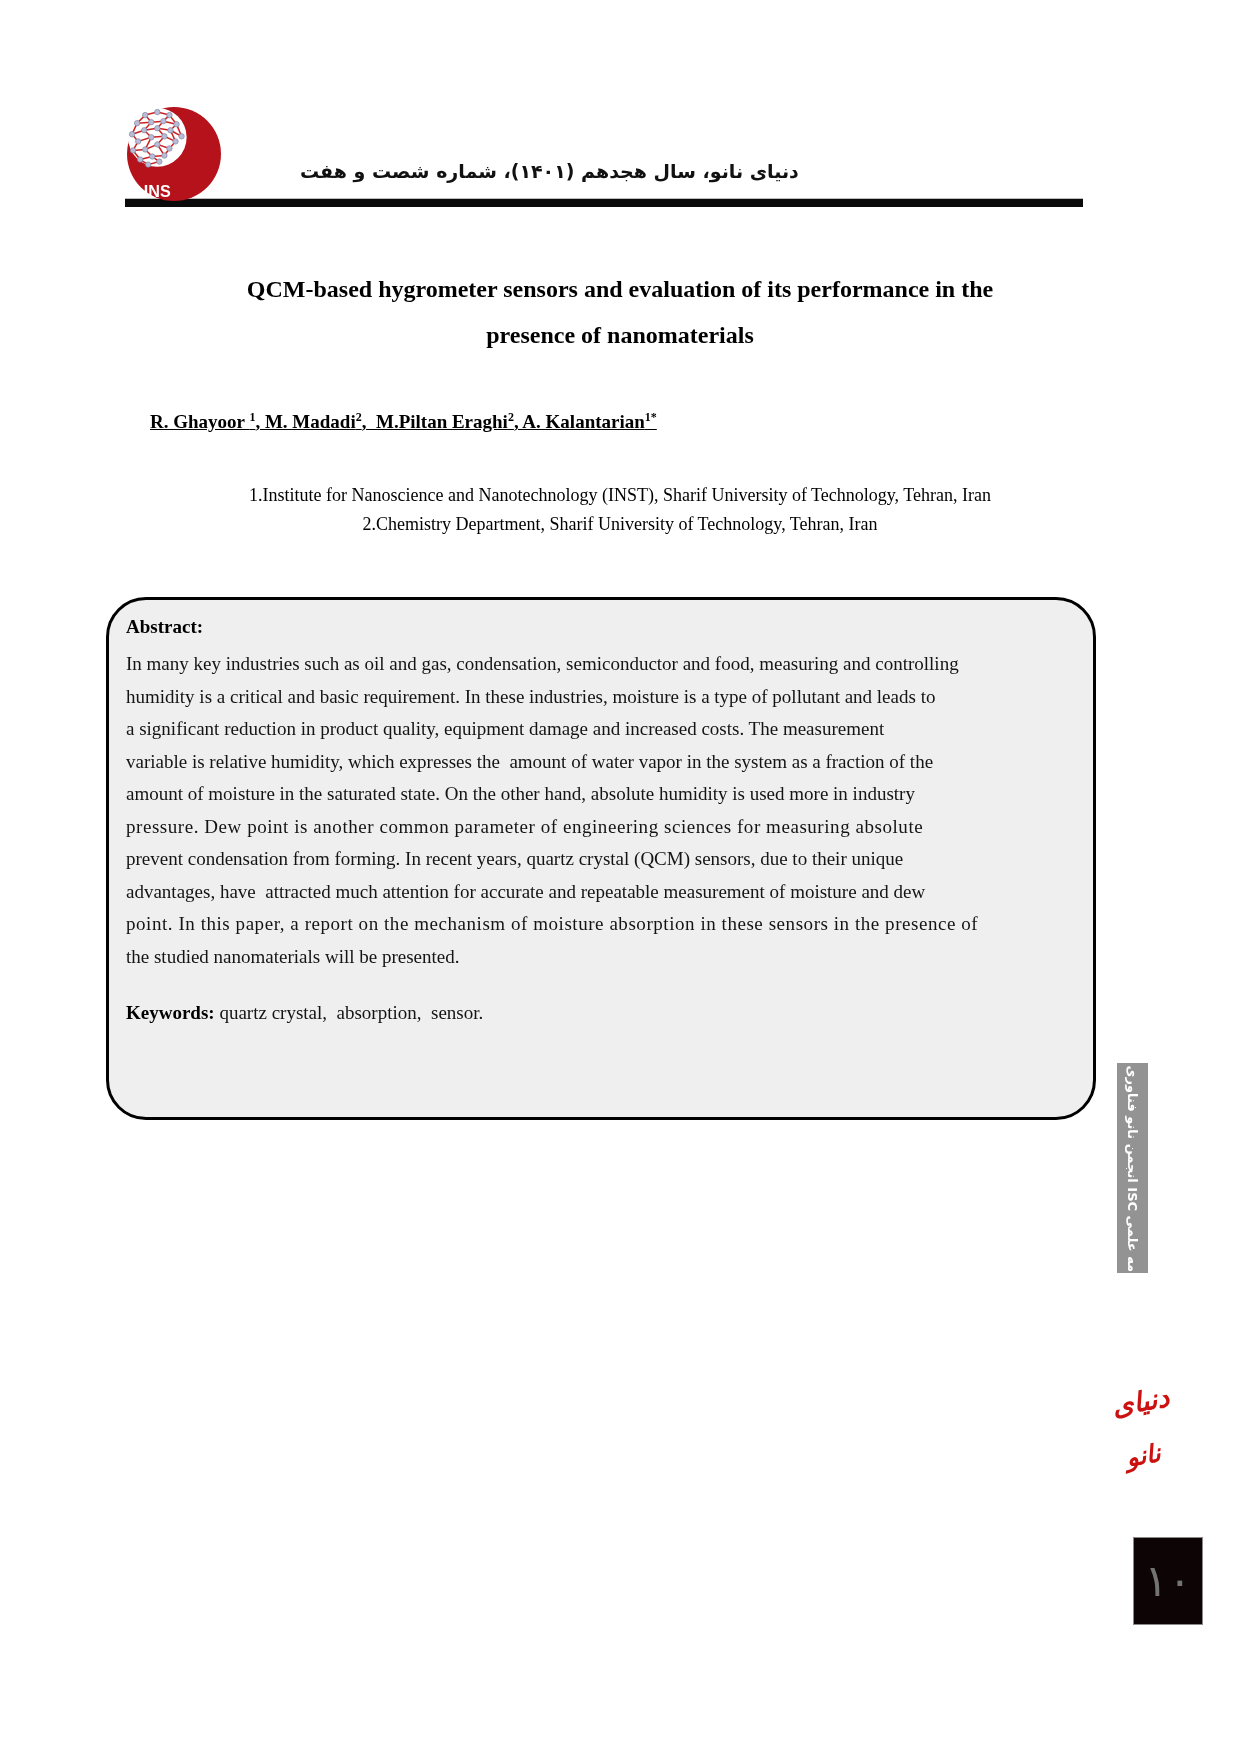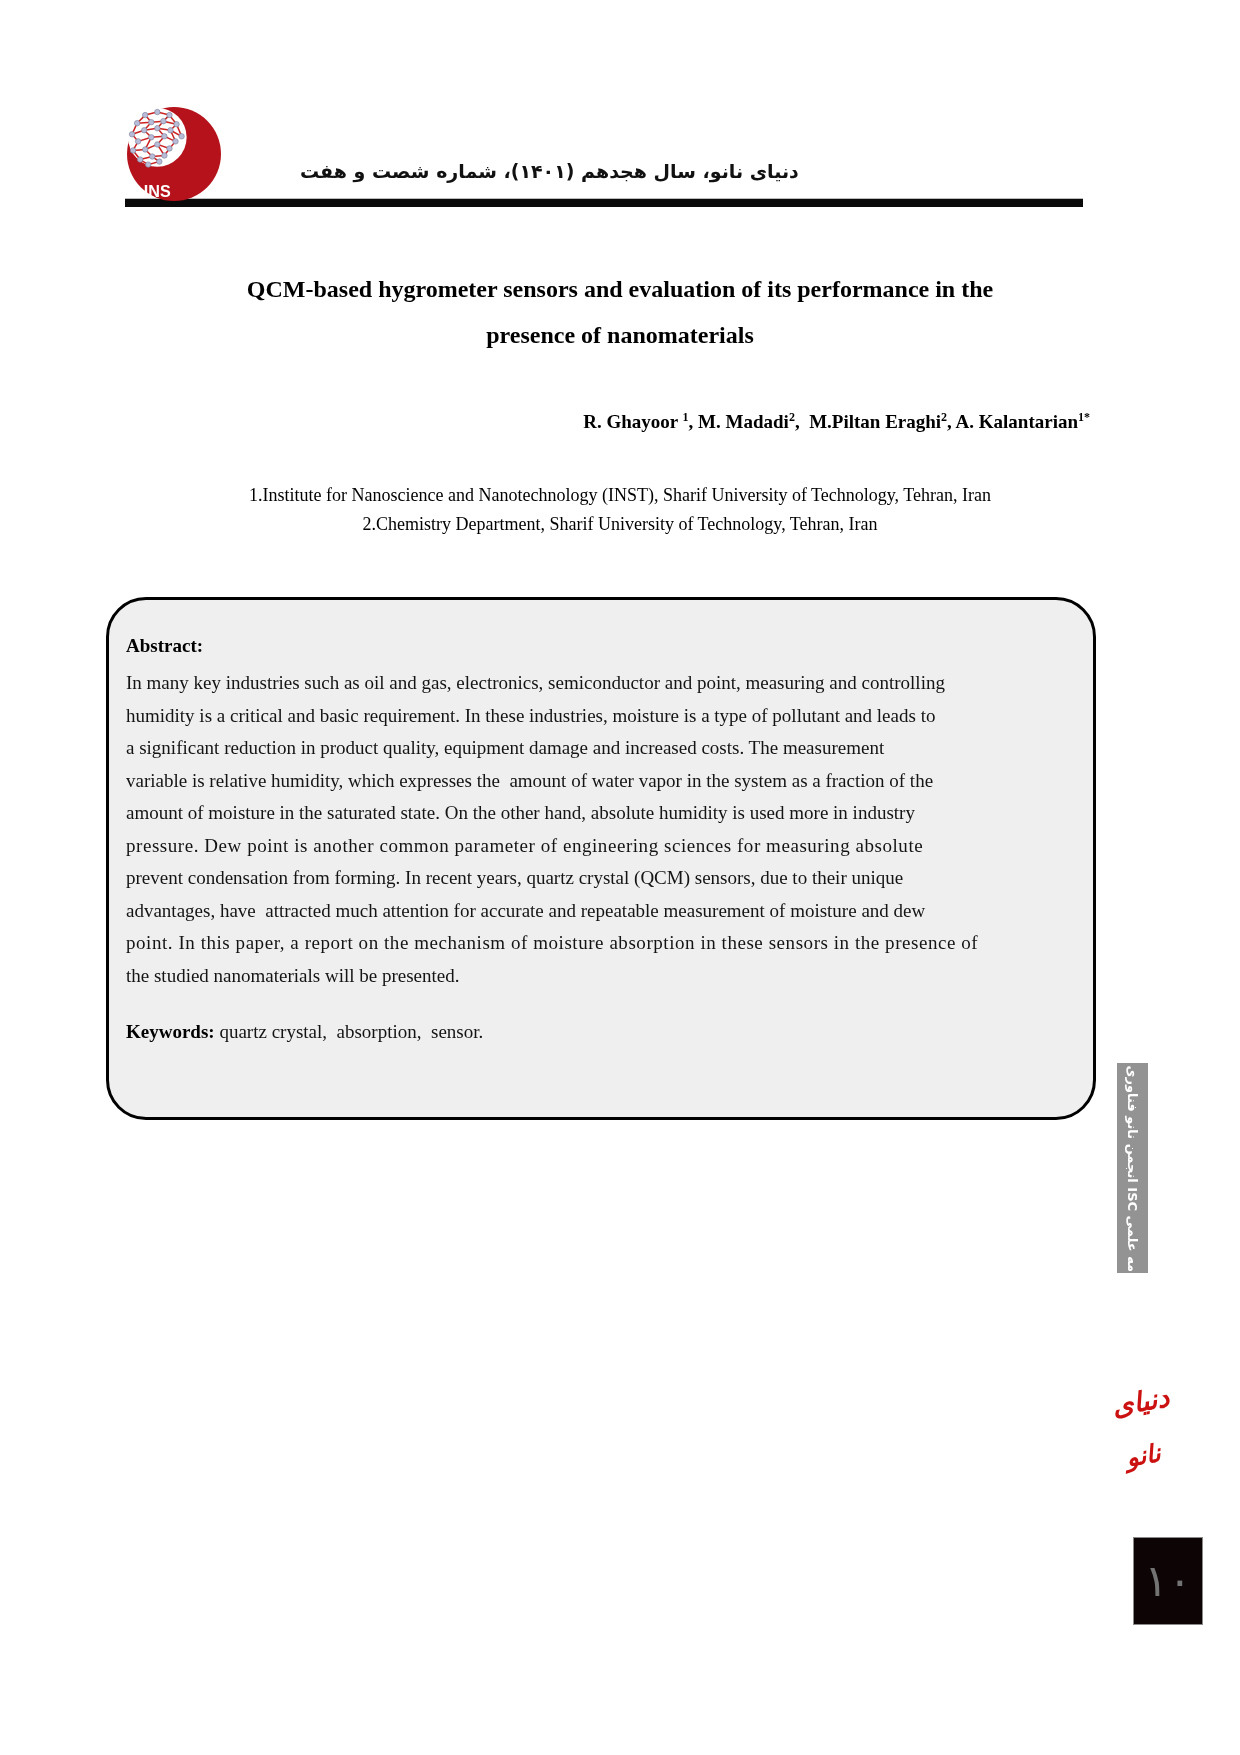--- a/index.html
+++ b/index.html
@@ -27,8 +27,9 @@
   }
   .authors{
     position:absolute;left:150px;top:410px;width:940px;
-    text-align:right;font-weight:bold;font-size:19px;color:#000;
+    text-align:left;font-weight:bold;font-size:19px;color:#000;
     white-space:pre-wrap;
+    text-decoration:underline;
   }
   .authors sup{font-size:12px;}
   .affiliations{

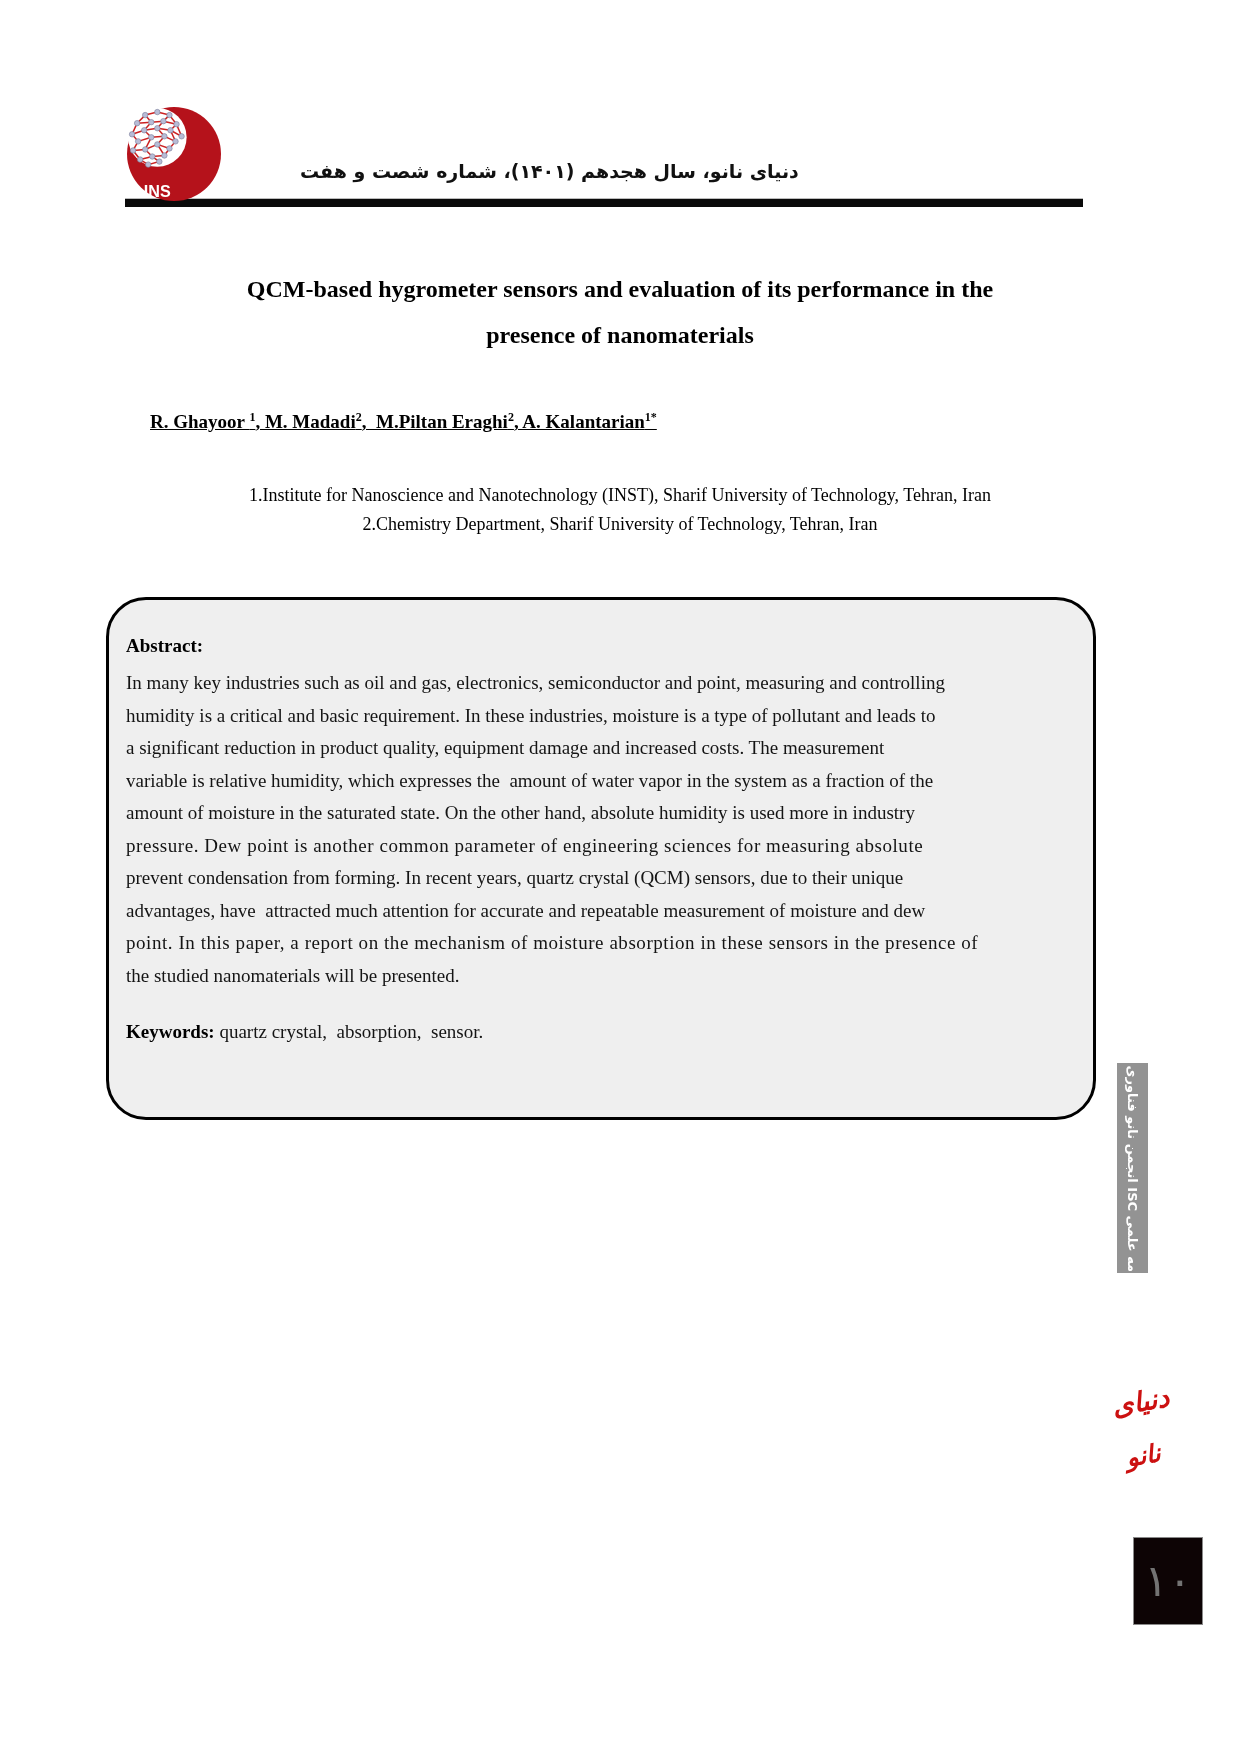--- a/index.html
+++ b/index.html
@@ -41,7 +41,7 @@
     position:absolute;left:106px;top:597px;width:990px;height:523px;
     background:#efefef;border:3px solid #000;border-radius:40px;
     box-sizing:border-box;
-    padding:35px 55px 20px 17px;
+    padding:16px 55px 20px 17px;
   }
   .abstract-label{font-weight:bold;font-size:19px;margin-bottom:10px;color:#000;}
   .abs-line{font-size:19px;line-height:32.5px;white-space:pre-wrap;color:#141414;}

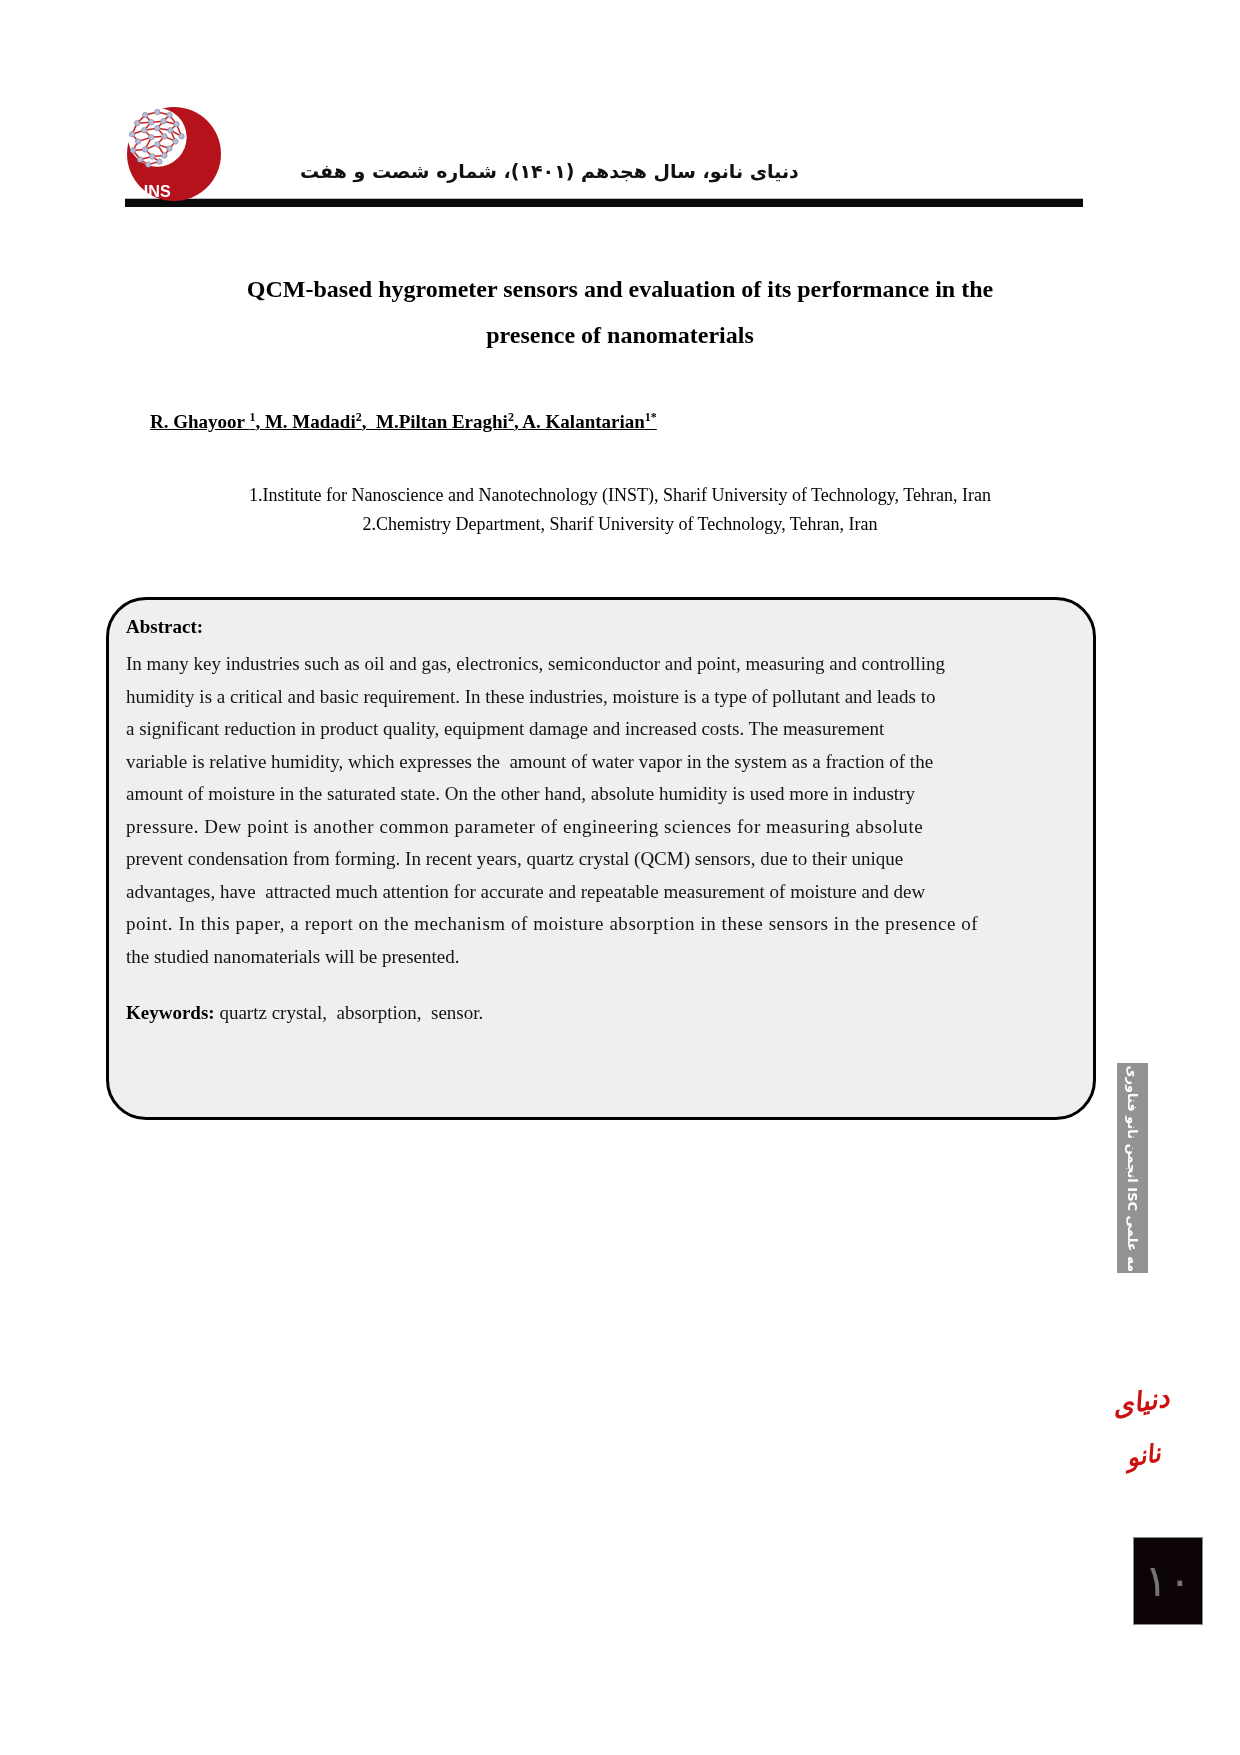--- a/index.html
+++ b/index.html
@@ -178,7 +178,7 @@
   <div class="abstract-box">
     <div class="abstract-label">Abstract:</div>
     <div>
-      <div class="abs-line">In many key industries such as oil and gas, electronics, semiconductor and point, measuring and controlling</div>
+      <div class="abs-line">In many key industries such as oil and gas, condensation, semiconductor and food, measuring and controlling</div>
       <div class="abs-line">humidity is a critical and basic requirement. In these industries, moisture is a type of pollutant and leads to</div>
       <div class="abs-line">a significant reduction in product quality, equipment damage and increased costs. The measurement</div>
       <div class="abs-line">variable is relative humidity, which expresses the  amount of water vapor in the system as a fraction of the</div>

